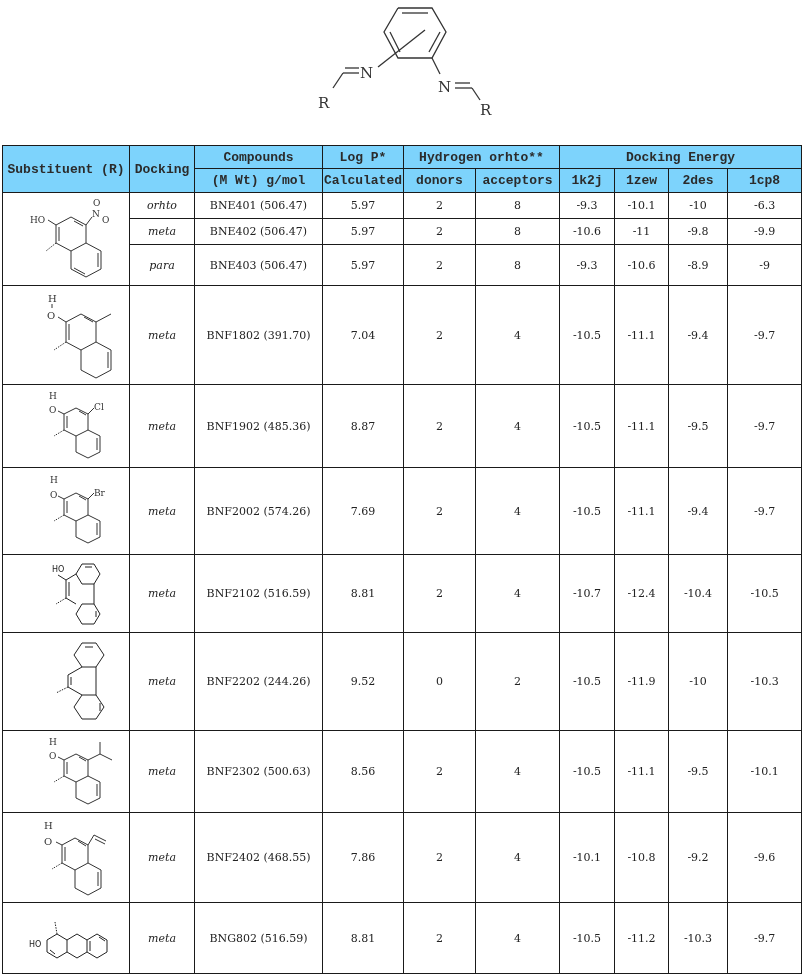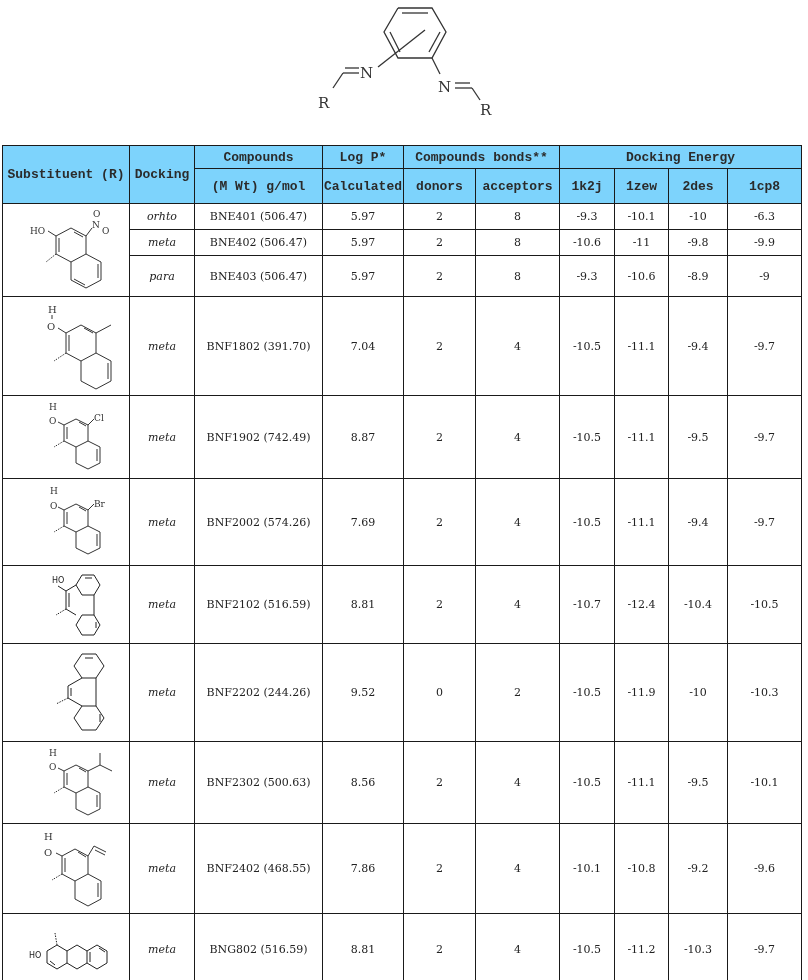--- a/index.html
+++ b/index.html
@@ -63,7 +63,7 @@
       <th rowspan="2">Docking</th>
       <th>Compounds</th>
       <th>Log P*</th>
-      <th colspan="2">Compounds bonds**</th>
+      <th colspan="2">Hydrogen orhto**</th>
       <th colspan="4">Docking Energy</th>
     </tr>
     <tr style="height:35px">

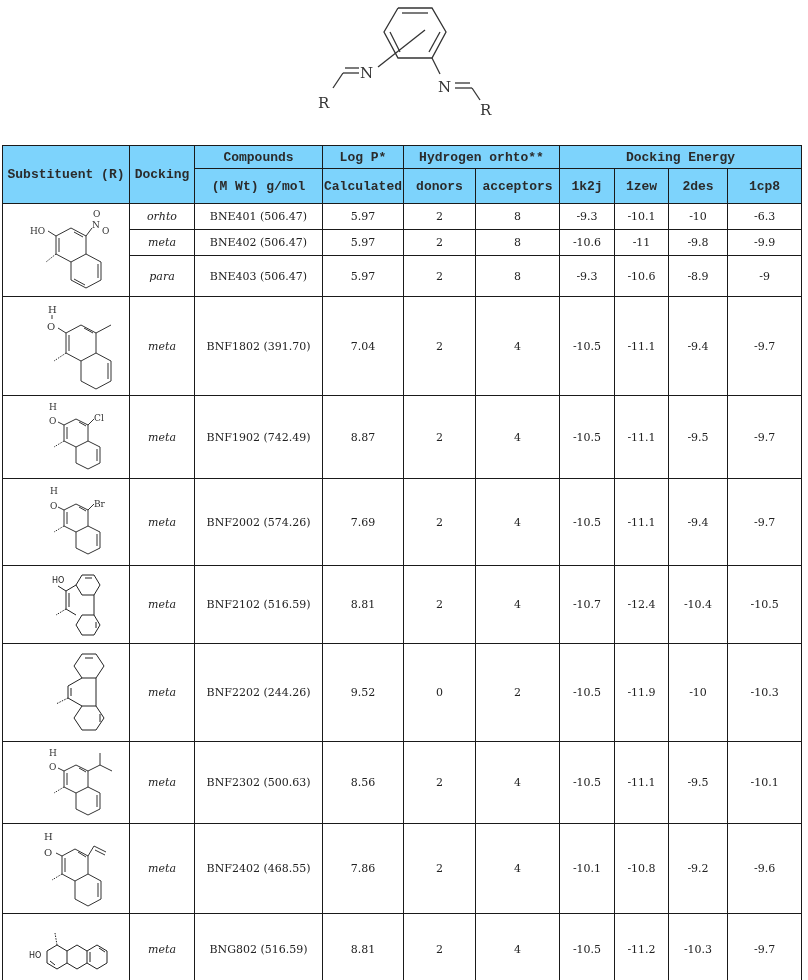--- a/index.html
+++ b/index.html
@@ -66,7 +66,7 @@
       <th colspan="2">Hydrogen orhto**</th>
       <th colspan="4">Docking Energy</th>
     </tr>
-    <tr style="height:35px">
+    <tr style="height:24px">
       <th>(M Wt) g/mol</th>
       <th>Calculated</th>
       <th>donors</th>

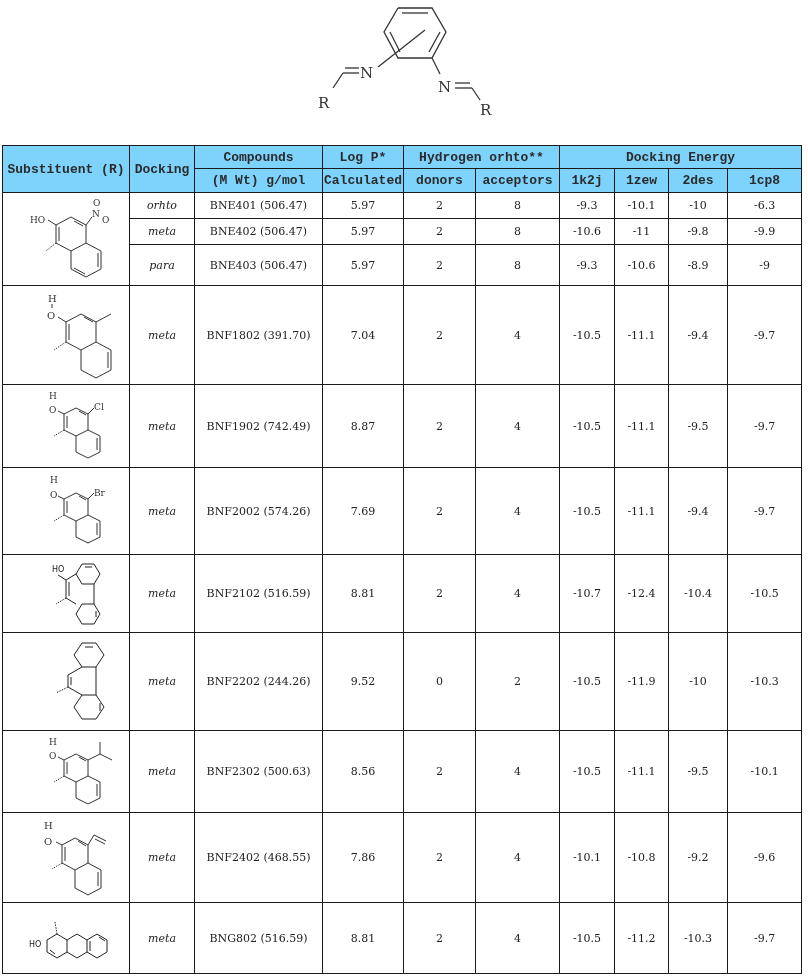--- a/index.html
+++ b/index.html
@@ -186,7 +186,7 @@
         </svg>
       </td>
       <td class="iso">meta</td>
-      <td>BNF1902 (742.49)</td>
+      <td>BNF1902 (485.36)</td>
       <td>8.87</td>
       <td>2</td>
       <td>4</td>

